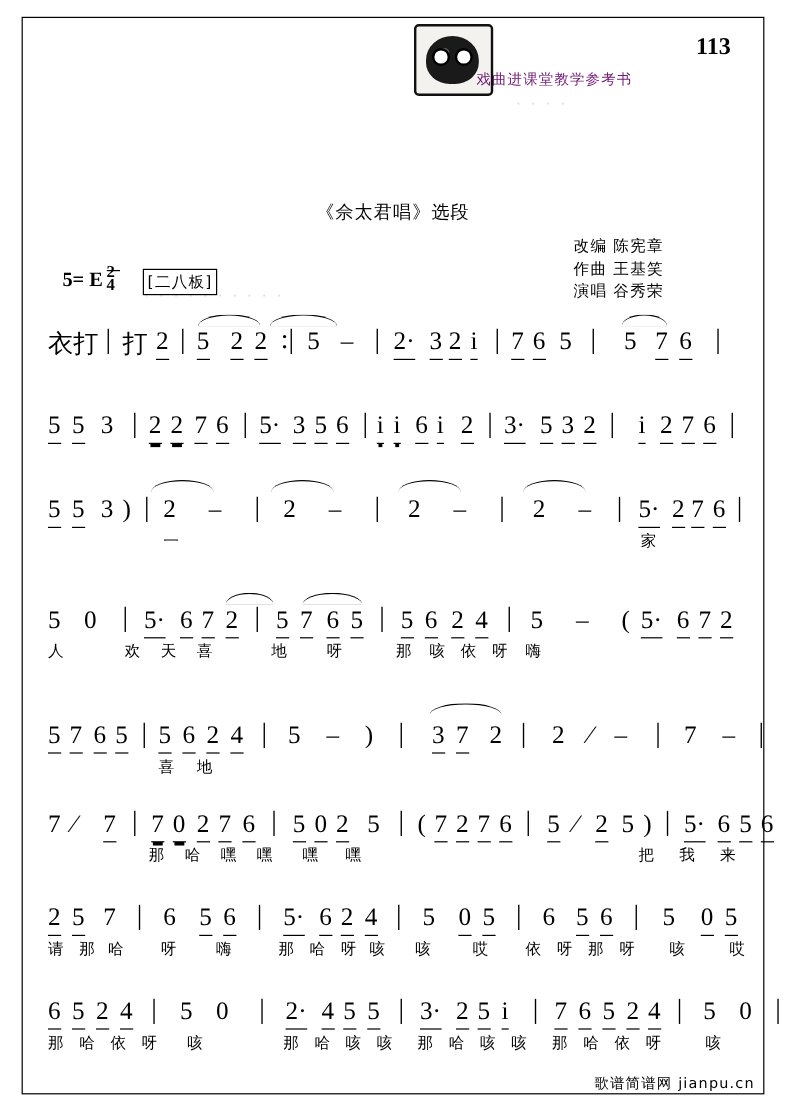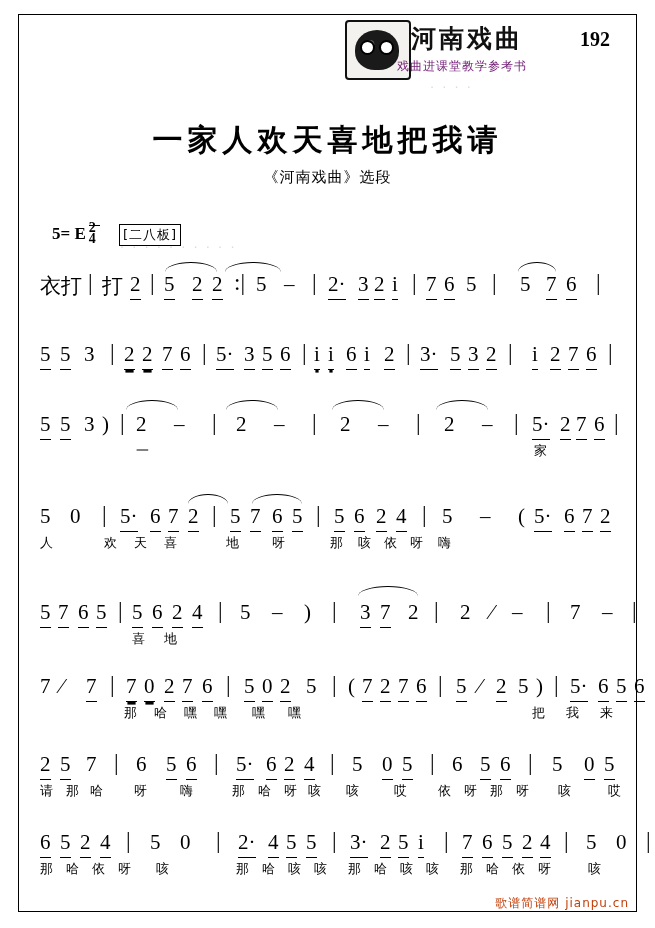--- a/index.html
+++ b/index.html
@@ -200,7 +200,6 @@
       <div class="eye1"></div>
       <div class="eye2"></div>
     </div>
-    <div class="header-title">河南戏曲</div>
     <div class="header-sub">戏曲进课堂教学参考书</div>
   </div>
   <div class="page-num">192</div>

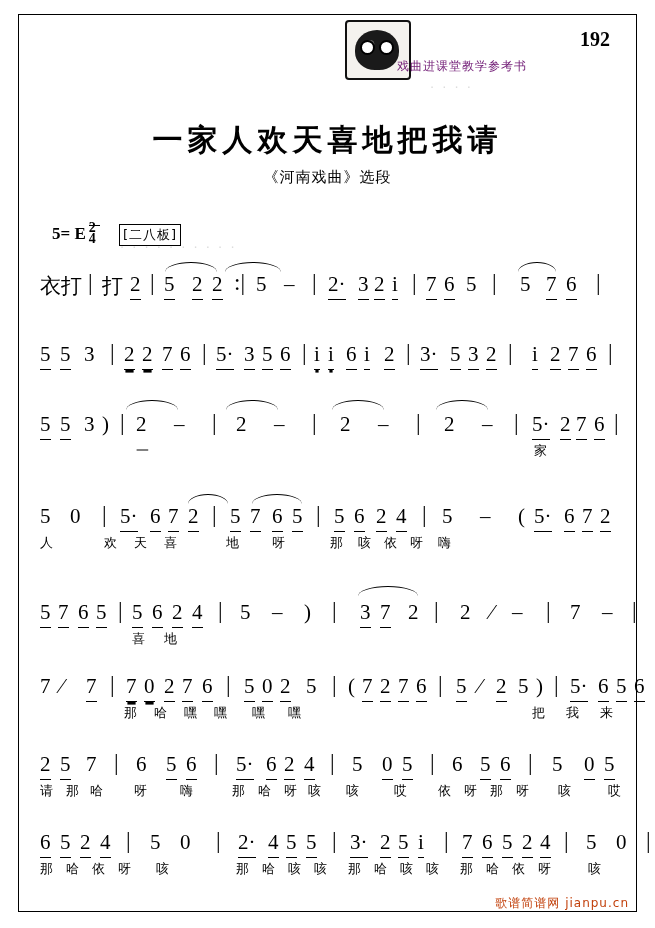--- a/index.html
+++ b/index.html
@@ -202,7 +202,7 @@
     </div>
     <div class="header-sub">戏曲进课堂教学参考书</div>
   </div>
-  <div class="page-num">192</div>
+  <div class="page-num">113</div>
 
   <div class="song-title">一家人欢天喜地把我请</div>
   <div class="song-subtitle">《河南戏曲》选段</div>

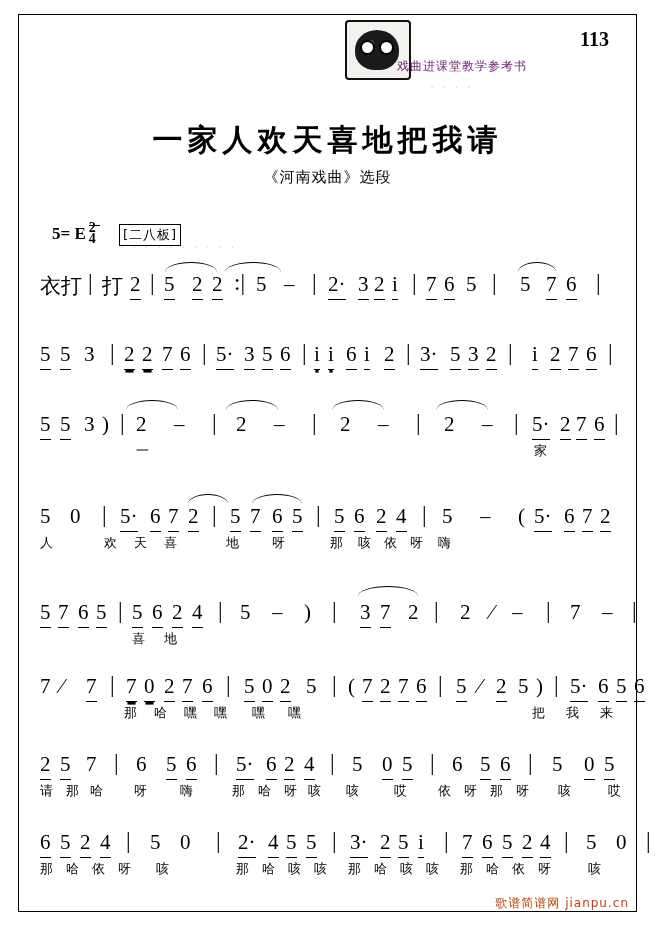--- a/index.html
+++ b/index.html
@@ -204,7 +204,6 @@
   </div>
   <div class="page-num">113</div>
 
-  <div class="song-title">一家人欢天喜地把我请</div>
   <div class="song-subtitle">《河南戏曲》选段</div>
 
 

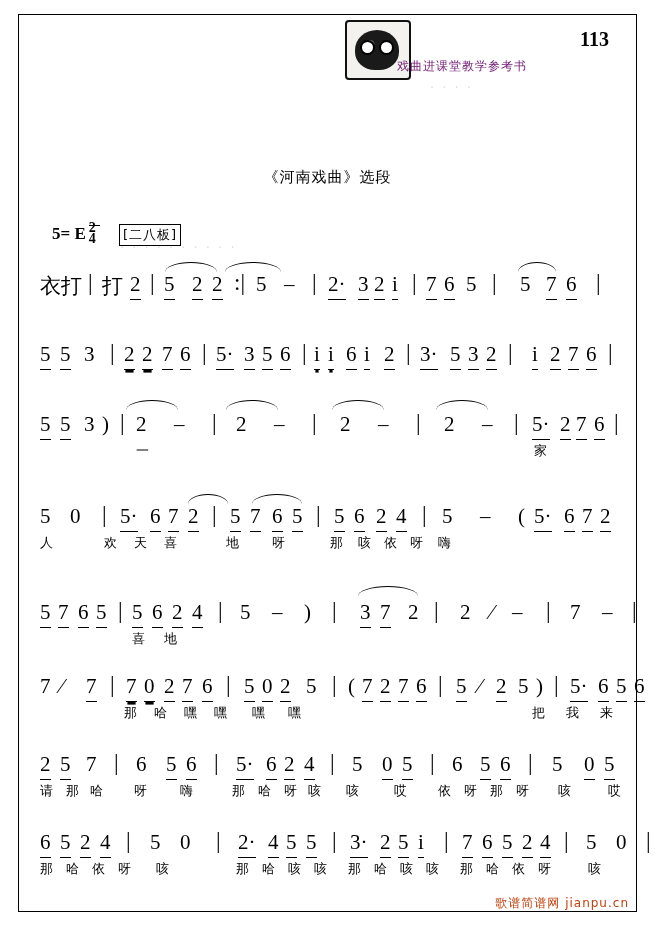--- a/index.html
+++ b/index.html
@@ -204,7 +204,7 @@
   </div>
   <div class="page-num">113</div>
 
-  <div class="song-subtitle">《河南戏曲》选段</div>
+  <div class="song-subtitle">《佘太君唱》选段</div>
 
 
   <div class="keysig">

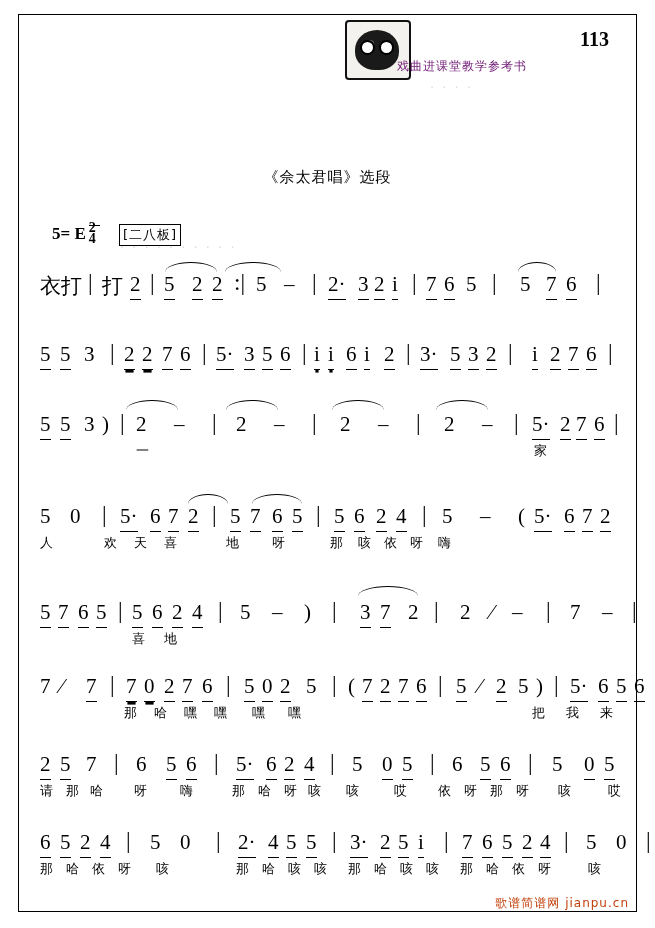--- a/index.html
+++ b/index.html
@@ -206,6 +206,11 @@
 
   <div class="song-subtitle">《佘太君唱》选段</div>
 
+  <div class="credits">
+    <div>改编 陈宪章</div>
+    <div>作曲 王基笑</div>
+    <div>演唱 谷秀荣</div>
+  </div>
 
   <div class="keysig">
     <span>5= E</span><span class="frac"><i>2</i><span class="bar"></span><i>4</i></span>

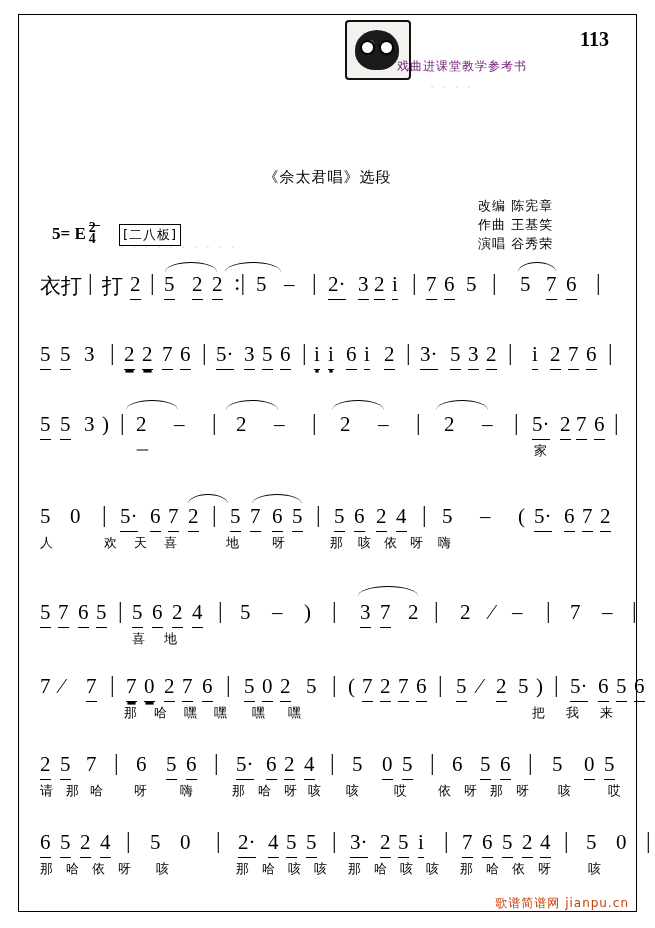--- a/index.html
+++ b/index.html
@@ -180,7 +180,7 @@
     position: absolute;
     right: 26px; bottom: 16px;
     font-size: 12px;
-    color: #c2410c;
+    color: #000000;
     letter-spacing: 1px;
   }
 </style>

